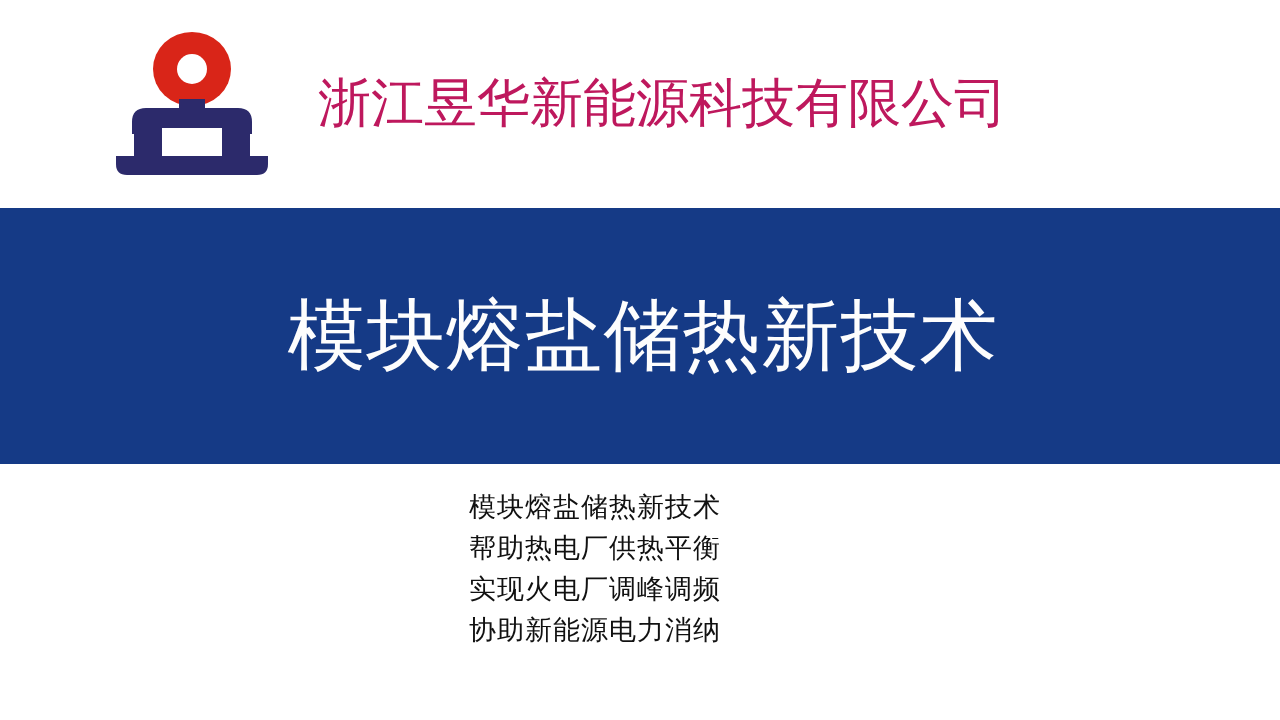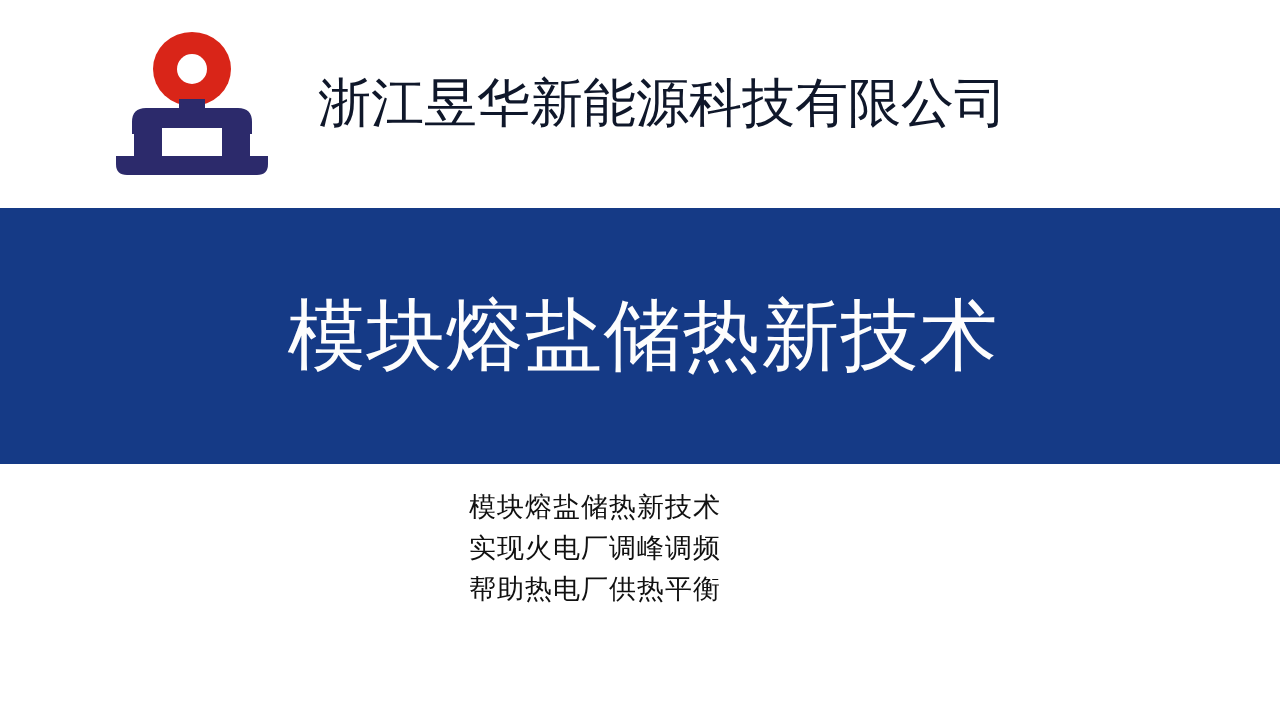--- a/index.html
+++ b/index.html
@@ -55,7 +55,7 @@
     font-family: "Liberation Serif", "DejaVu Serif", serif;
     font-size: 53px;
     letter-spacing: 0px;
-    color: #0f172a;
+    color: #be185d;
     white-space: nowrap;
   }
 

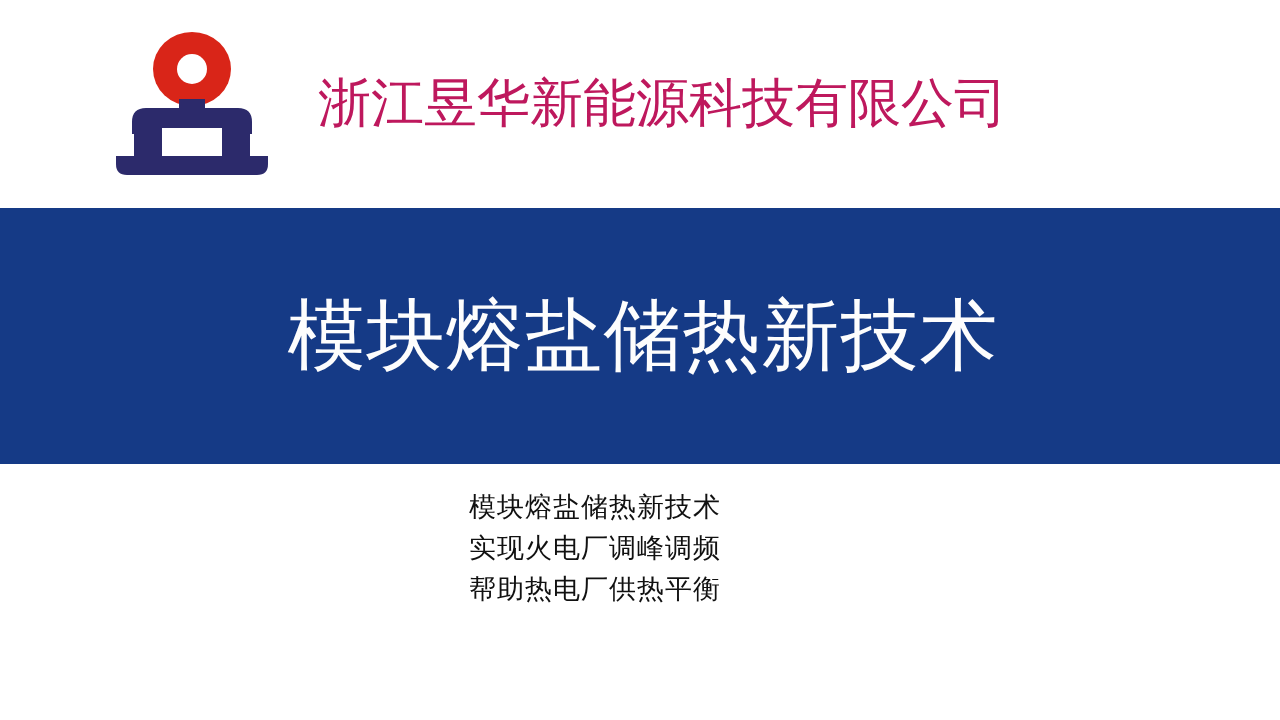--- a/index.html
+++ b/index.html
@@ -143,8 +143,8 @@
 
   <div class="taglines">
     <div class="tagline-line">模块熔盐储热新技术</div>
+    <div class="tagline-line">帮助热电厂供热平衡</div>
     <div class="tagline-line">实现火电厂调峰调频</div>
-    <div class="tagline-line">帮助热电厂供热平衡</div>
   </div>
 
 </div>

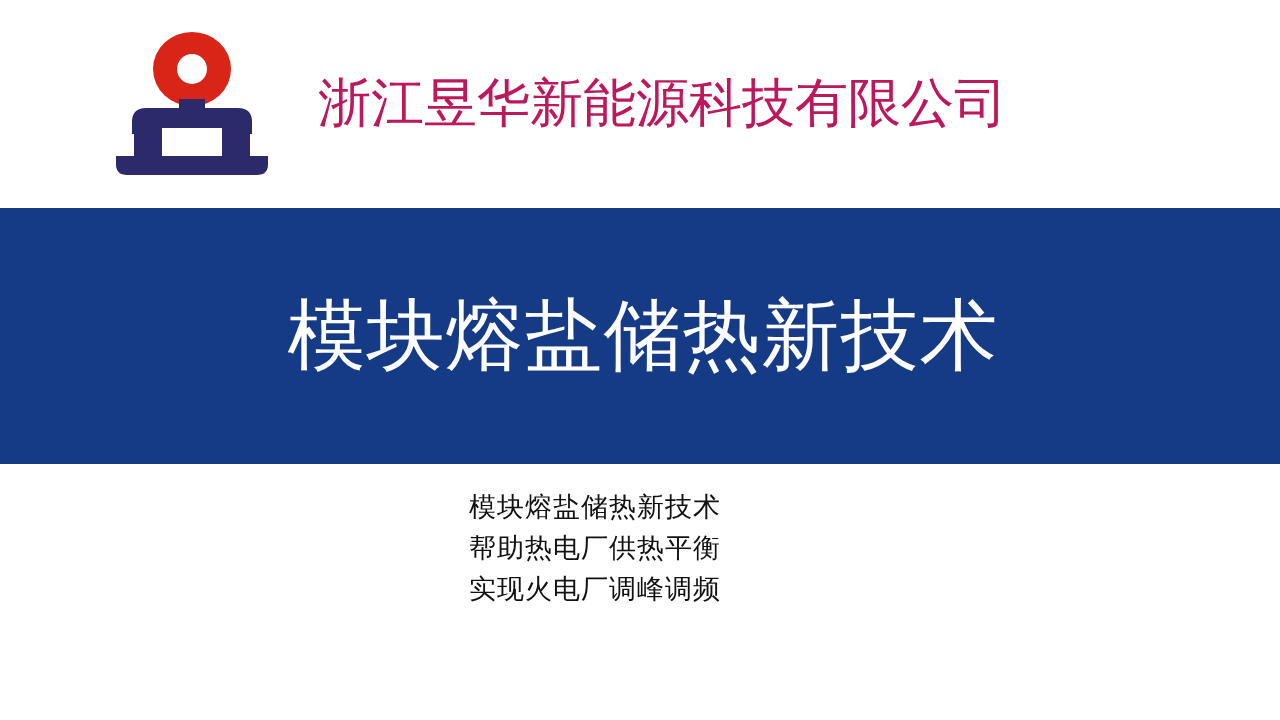--- a/index.html
+++ b/index.html
@@ -145,6 +145,7 @@
     <div class="tagline-line">模块熔盐储热新技术</div>
     <div class="tagline-line">帮助热电厂供热平衡</div>
     <div class="tagline-line">实现火电厂调峰调频</div>
+    <div class="tagline-line">协助新能源电力消纳</div>
   </div>
 
 </div>

